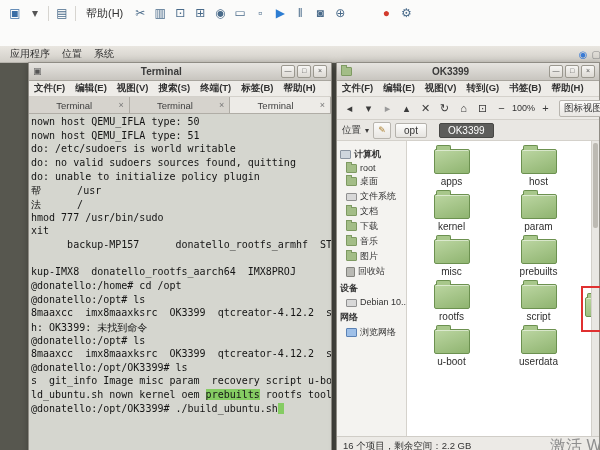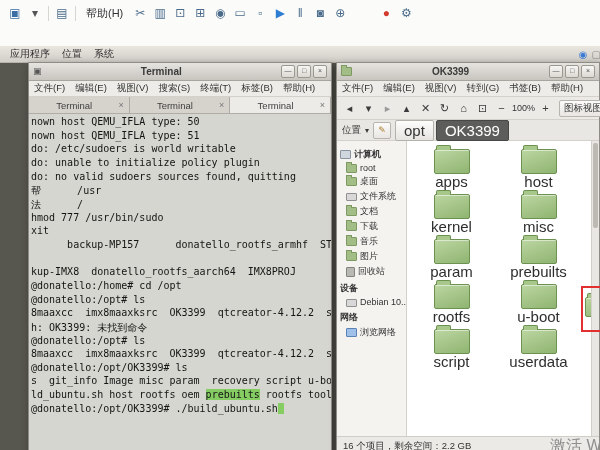--- a/index.html
+++ b/index.html
@@ -28,7 +28,7 @@
   .win-btns{display:flex;gap:2px;flex:none;}
   .win-btn{width:12px;height:11px;border:1px solid #9b988f;border-radius:2px;background:linear-gradient(#f7f6f4,#dcd9d3);font-size:7px;line-height:9px;text-align:center;color:#555;}
   .menubar{height:15px;background:#eeece8;border-bottom:1px solid #d4d1cb;display:flex;align-items:center;flex:none;}
-  .menu-item{font-size:9.5px;color:#333;padding:0 5px;white-space:nowrap;}
+  .menu-item{font-size:9.5px;color:#333;padding:0 5px;white-space:nowrap;font-weight:bold;}
 
   
   .term-win{position:absolute;left:28px;top:62px;width:302px;height:392px;background:#d5d6cf;border:1px solid #8f8c85;box-shadow:2px 3px 8px rgba(0,0,0,.45);display:flex;flex-direction:column;}

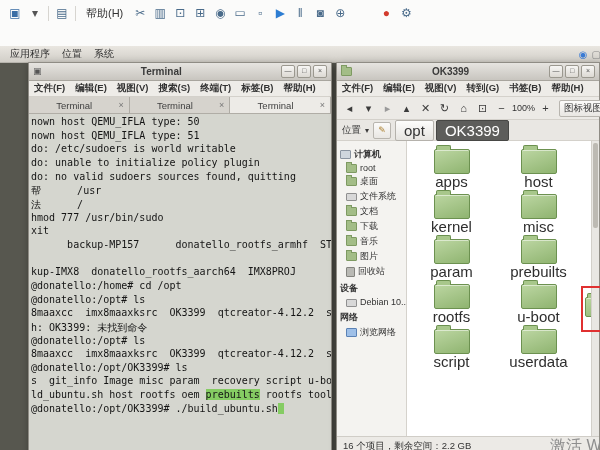--- a/index.html
+++ b/index.html
@@ -53,7 +53,7 @@
   .loc-label{font-size:9.5px;color:#333;}
   .loc-caret{font-size:8px;}
   .loc-btn{width:16px;height:15px;border:1px solid #b8b5af;border-radius:2px;background:linear-gradient(#fcfbfa,#e9e7e3);display:inline-flex;align-items:center;justify-content:center;font-size:9px;}
-  .crumb{font-size:15px;color:#333;border:1px solid #b5b2ac;border-radius:2px;background:linear-gradient(#fdfdfc,#e6e4e0);padding:1px 8px;margin-right:2px;white-space:nowrap;}
+  .crumb{font-size:10px;color:#333;border:1px solid #b5b2ac;border-radius:2px;background:linear-gradient(#fdfdfc,#e6e4e0);padding:1px 8px;margin-right:12px;white-space:nowrap;}
   .crumb.active{background:#5d5d5b;color:#fff;border-color:#474745;}
   .fm-body{flex:1;display:flex;min-height:0;}
   .fm-sidebar{width:69px;flex:none;background:#f4f3f0;border-right:1px solid #d5d2cc;padding-top:4px;overflow:hidden;}

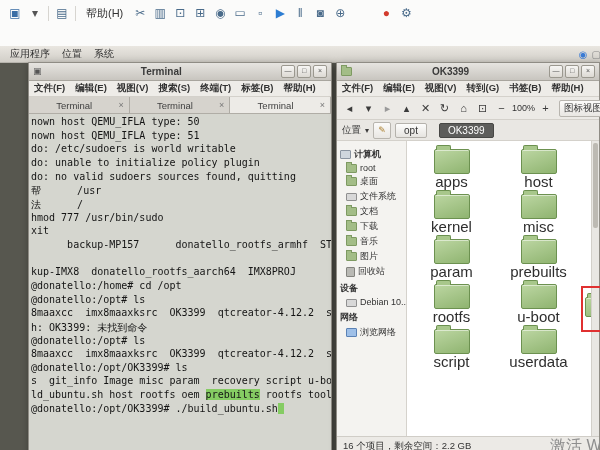--- a/index.html
+++ b/index.html
@@ -165,8 +165,8 @@
         <div class="tline"><span>nown host QEMU_IFLA type: 50</span></div>
         <div class="tline"><span>nown host QEMU_IFLA type: 51</span></div>
         <div class="tline"><span>do: /etc/sudoers is world writable</span></div>
+        <div class="tline"><span>do: no valid sudoers sources found, quitting</span></div>
         <div class="tline"><span>do: unable to initialize policy plugin</span></div>
-        <div class="tline"><span>do: no valid sudoers sources found, quitting</span></div>
         <div class="tline"><span>帮      /usr</span></div>
         <div class="tline"><span>法      /</span></div>
         <div class="tline"><span>hmod 777 /usr/bin/sudo</span></div>

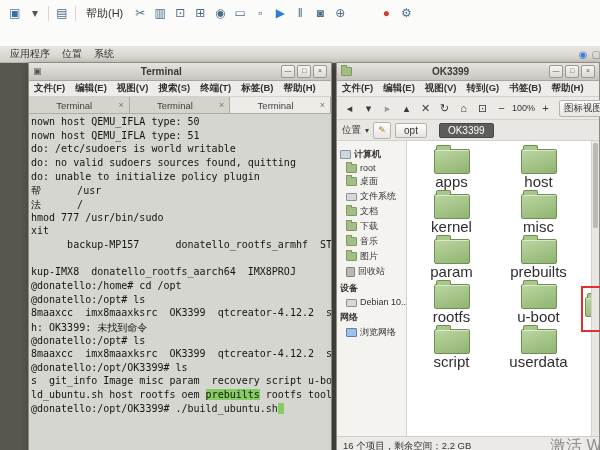--- a/index.html
+++ b/index.html
@@ -73,7 +73,7 @@
   .folder-icon.sm{width:26px;height:18px;margin-top:4px;}
   .doc-icon{width:21px;height:26px;margin-top:2px;background:#fdfdfb;border:1px solid #9b9b95;border-radius:1px;position:relative;}
   .doc-icon::before{content:"";position:absolute;left:3px;right:3px;top:5px;height:1px;background:#b5b5b0;box-shadow:0 3px 0 #b5b5b0,0 6px 0 #b5b5b0,0 9px 0 #b5b5b0,0 12px 0 #b5b5b0;}
-  .file-label{font-size:15px;color:#2e2e2e;margin-top:3px;line-height:10px;white-space:nowrap;}
+  .file-label{font-size:10px;color:#2e2e2e;margin-top:3px;line-height:10px;white-space:nowrap;}
   .bu-item{position:absolute;left:172px;top:152px;width:40px;display:flex;flex-direction:column;align-items:center;z-index:1;}
   .fm-scrollbar{position:absolute;top:0;right:0;bottom:0;width:7px;background:#e9e7e3;border-left:1px solid #d3d0ca;z-index:5;}
   .fm-scroll-thumb{position:absolute;top:2px;left:1px;width:5px;height:85px;background:#bdbab3;border-radius:2px;}

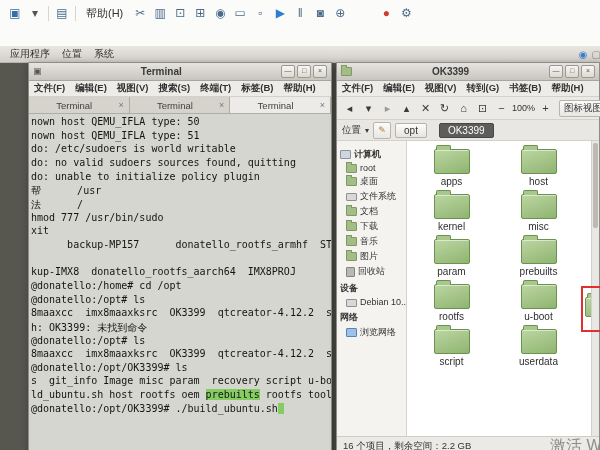--- a/index.html
+++ b/index.html
@@ -309,11 +309,11 @@
           </div>
           <div class="file-item">
             <div class="folder-icon"></div>
+            <div class="file-label">param</div>
+          </div>
+          <div class="file-item">
+            <div class="folder-icon"></div>
             <div class="file-label">misc</div>
-          </div>
-          <div class="file-item">
-            <div class="folder-icon"></div>
-            <div class="file-label">param</div>
           </div>
           <div class="file-item">
             <div class="folder-icon"></div>

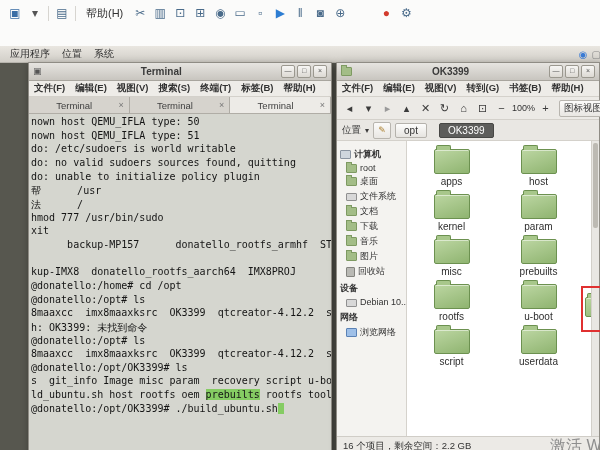--- a/index.html
+++ b/index.html
@@ -325,11 +325,11 @@
           </div>
           <div class="file-item">
             <div class="folder-icon"></div>
+            <div class="file-label">script</div>
+          </div>
+          <div class="file-item">
+            <div class="folder-icon"></div>
             <div class="file-label">u-boot</div>
-          </div>
-          <div class="file-item">
-            <div class="folder-icon"></div>
-            <div class="file-label">script</div>
           </div>
           <div class="file-item">
             <div class="folder-icon"></div>

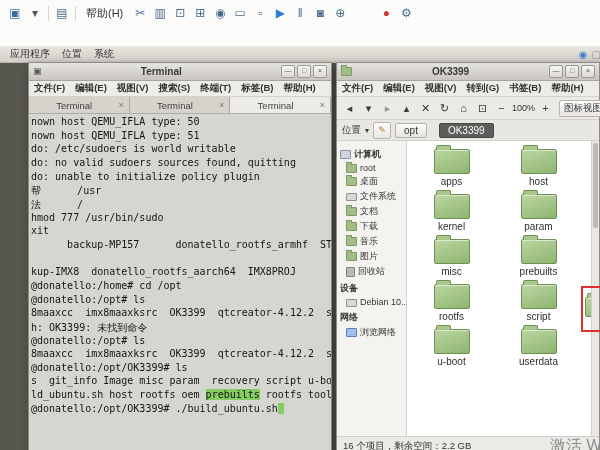--- a/index.html
+++ b/index.html
@@ -182,7 +182,7 @@
         <div class="tline"><span>8maaxcc  imx8maaxksrc  OK3399  qtcreator-4.12.2  stm32mplcc</span></div>
         <div class="tline"><span>@donatello:/opt/OK3399# ls</span></div>
         <div class="tline"><span>s  git_info Image misc param  recovery script u-boot</span></div>
-        <div class="tline"><span>ld_ubuntu.sh host rootfs oem </span><span class="hl">prebuilts</span><span> rootfs tools userda</span></div>
+        <div class="tline"><span>ld_ubuntu.sh nown kernel oem </span><span class="hl">prebuilts</span><span> rootfs tools userda</span></div>
         <div class="tline"><span>@donatello:/opt/OK3399# ./build_ubuntu.sh</span><span class="cursor"> </span></div>
       </div>
   </div>

